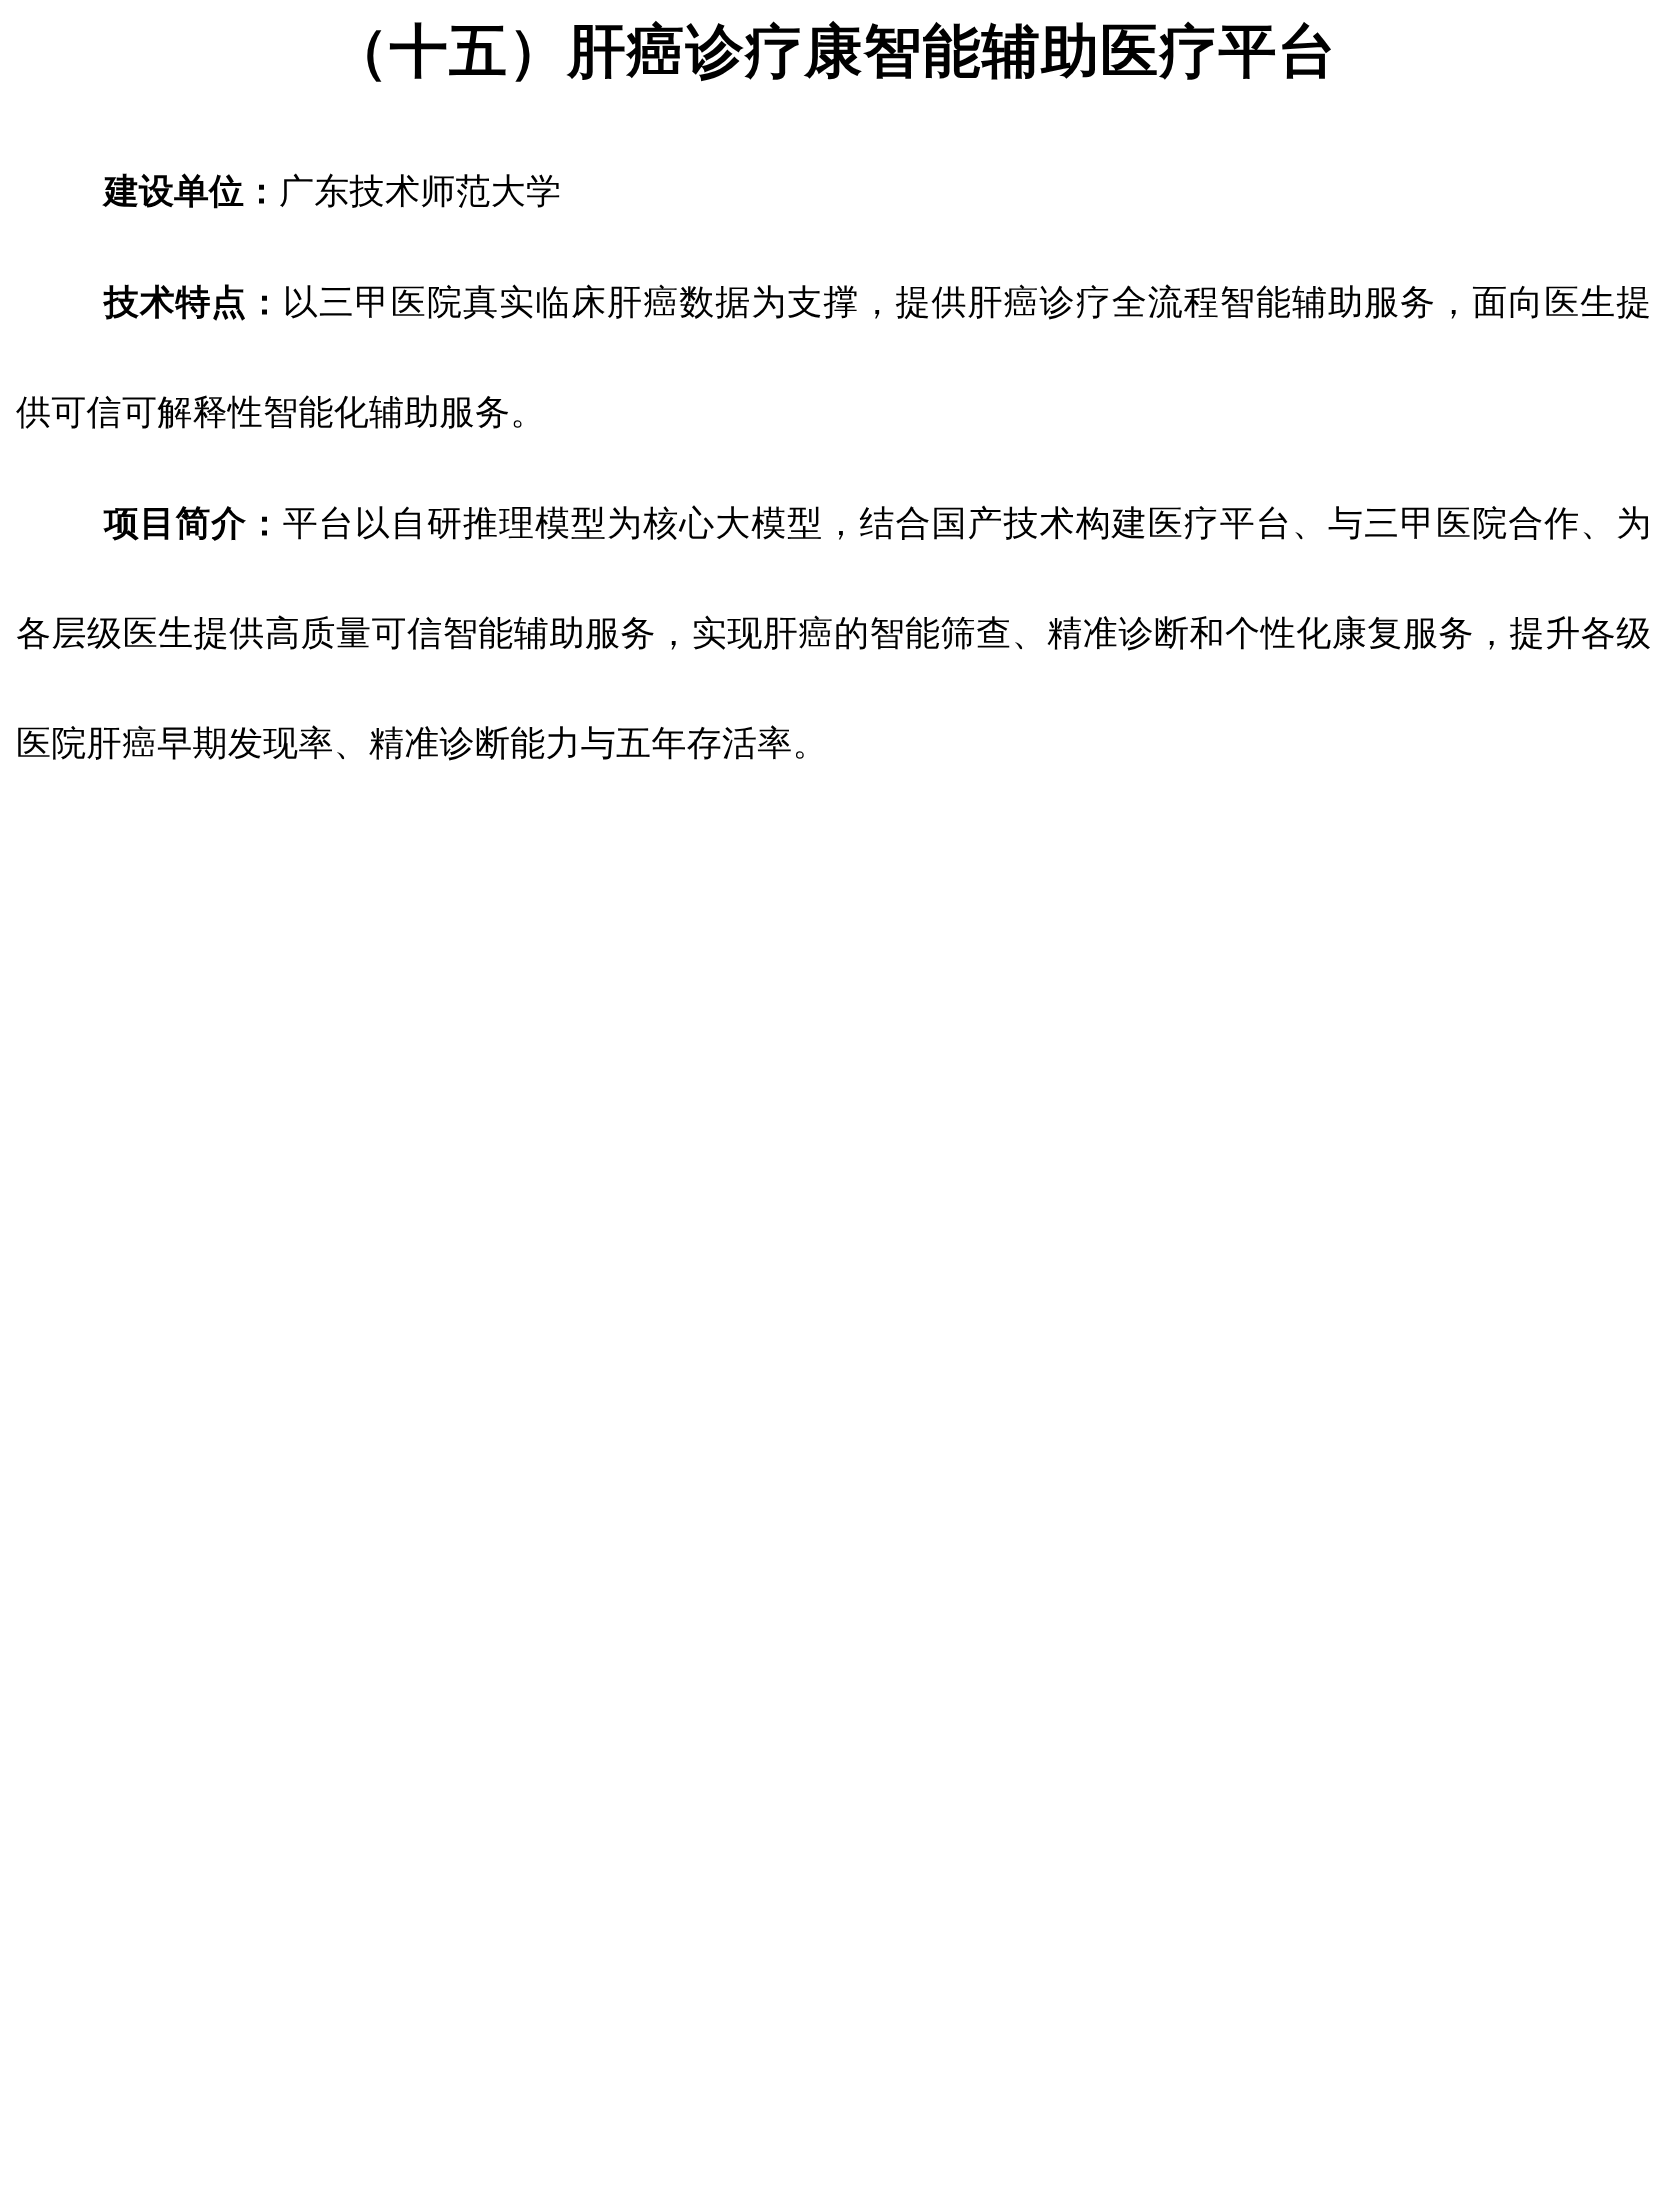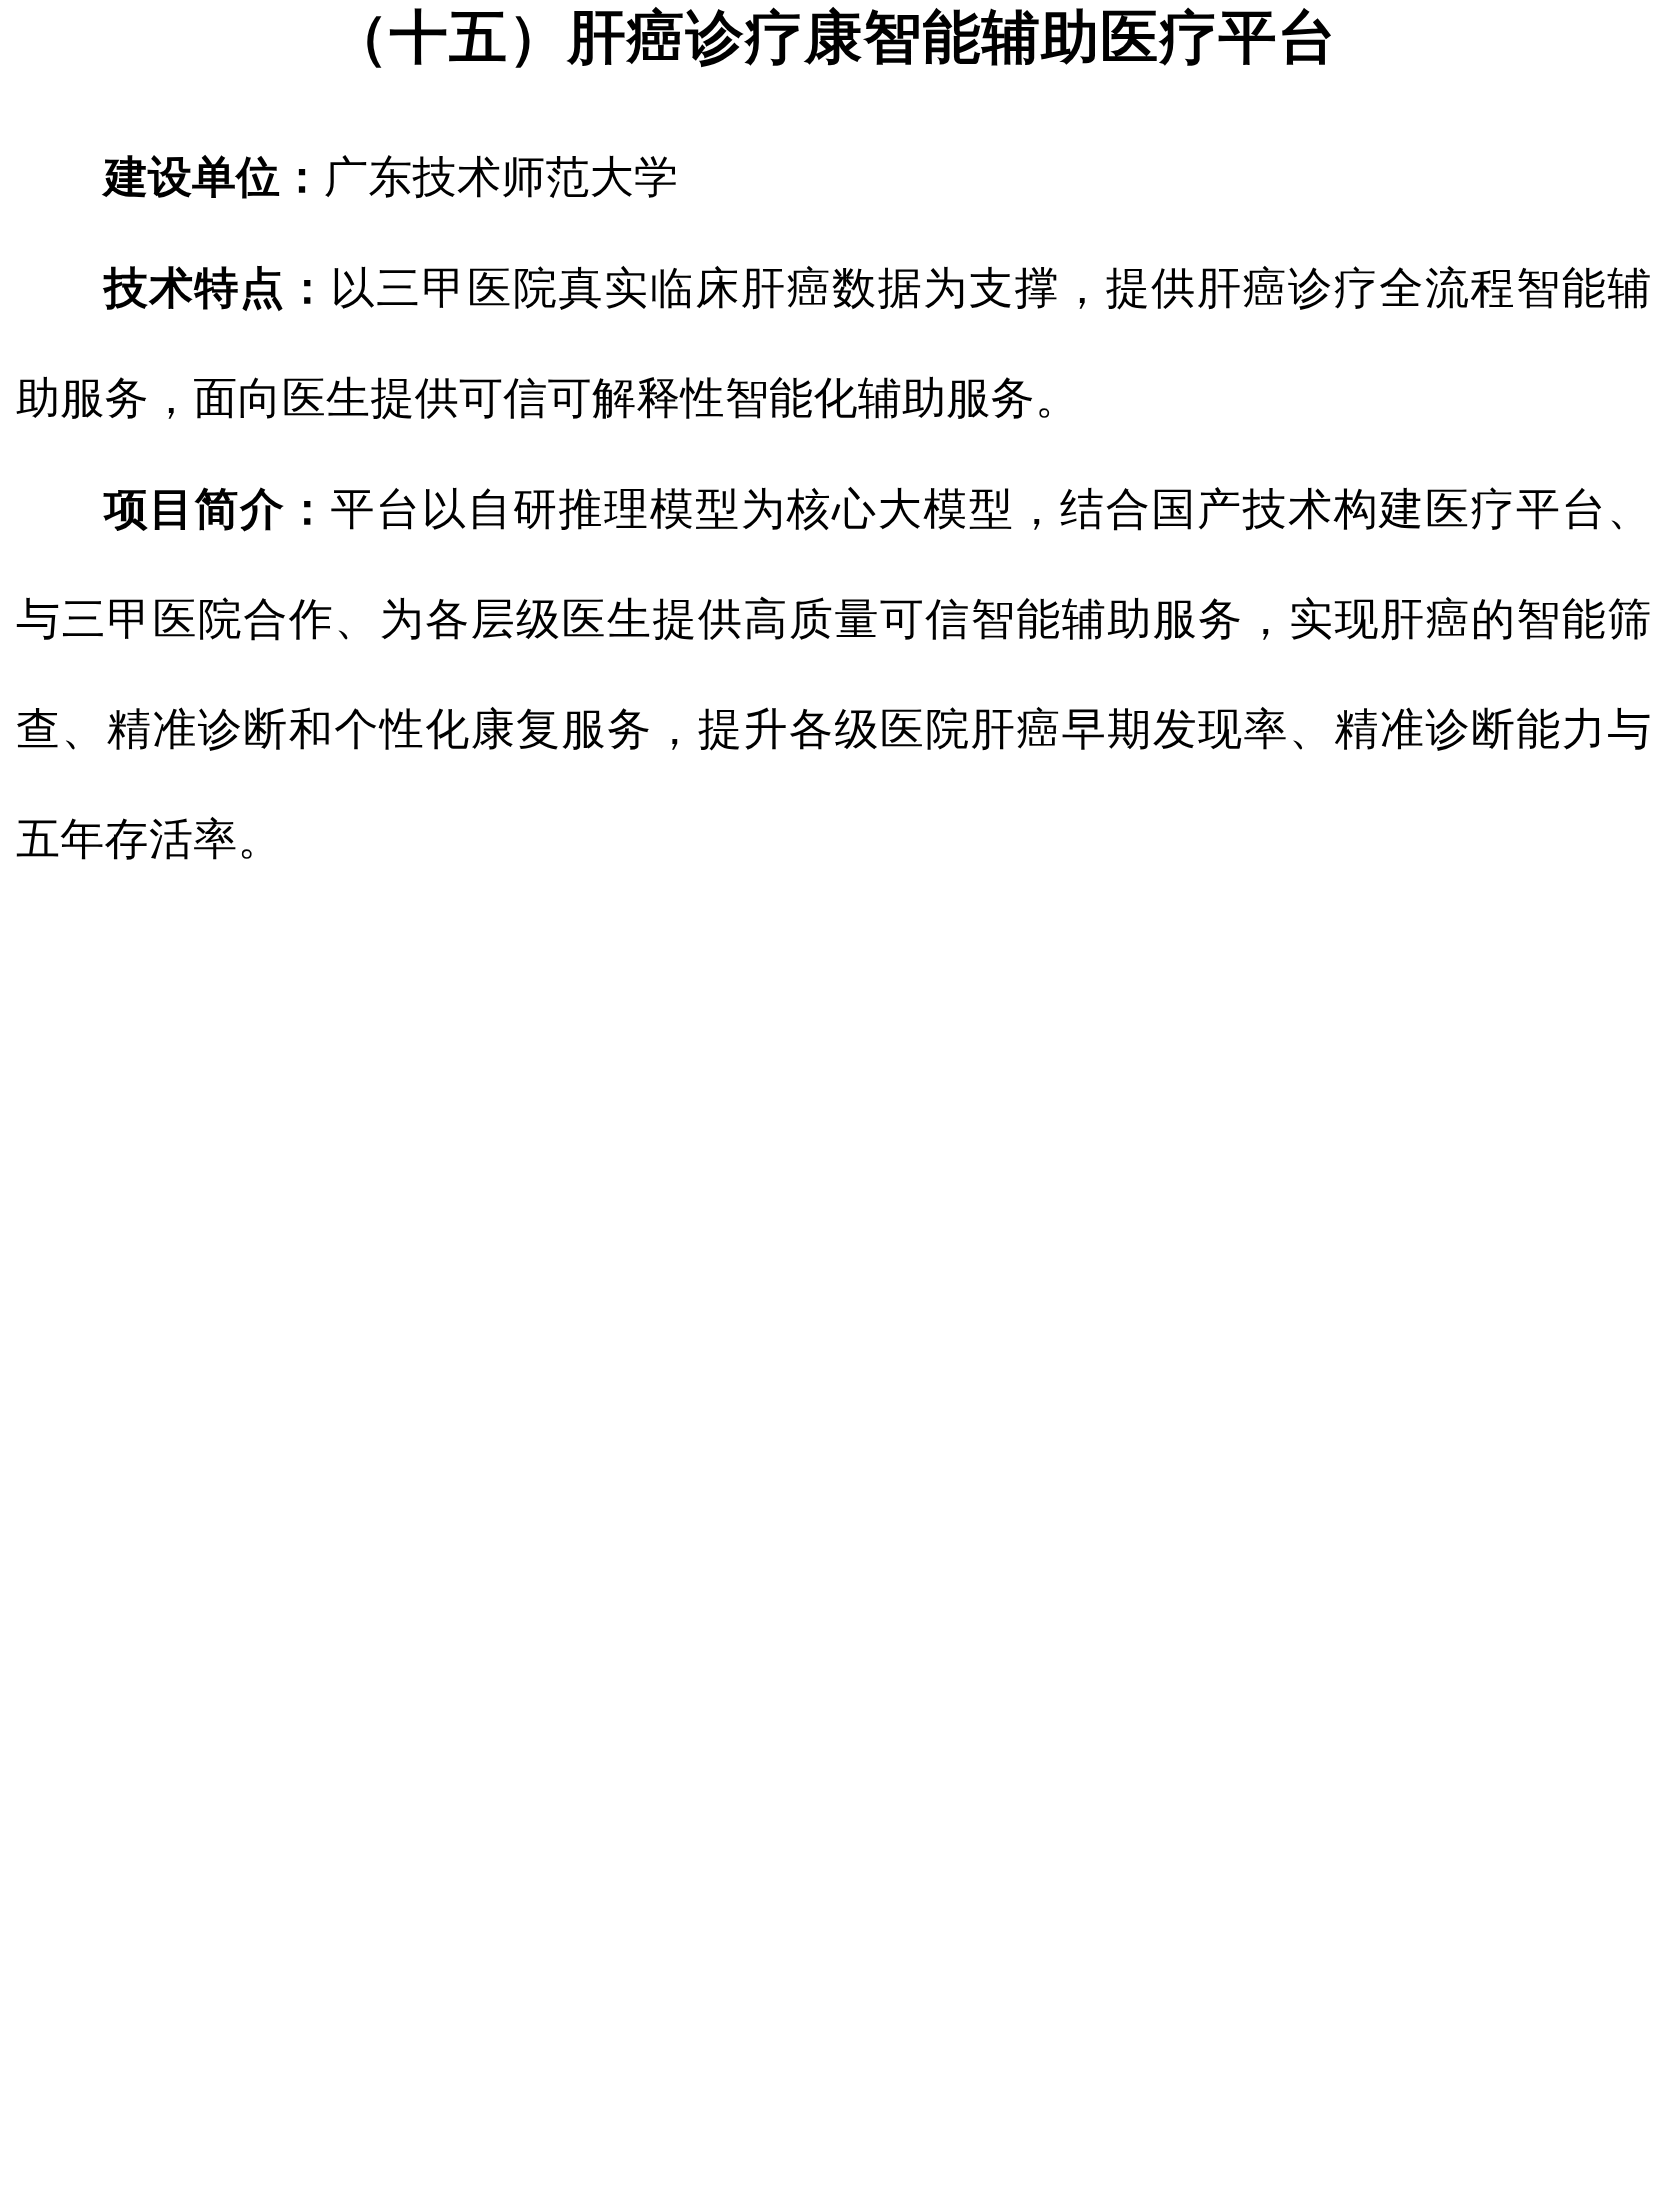--- a/index.html
+++ b/index.html
@@ -31,7 +31,7 @@
     font-size: 58px;
     line-height: 1.0;
     letter-spacing: 1.2px;
-    padding-top: 8px;
+    padding-top: 22px;
     margin: 0 0 0 0;
     white-space: nowrap;
   }

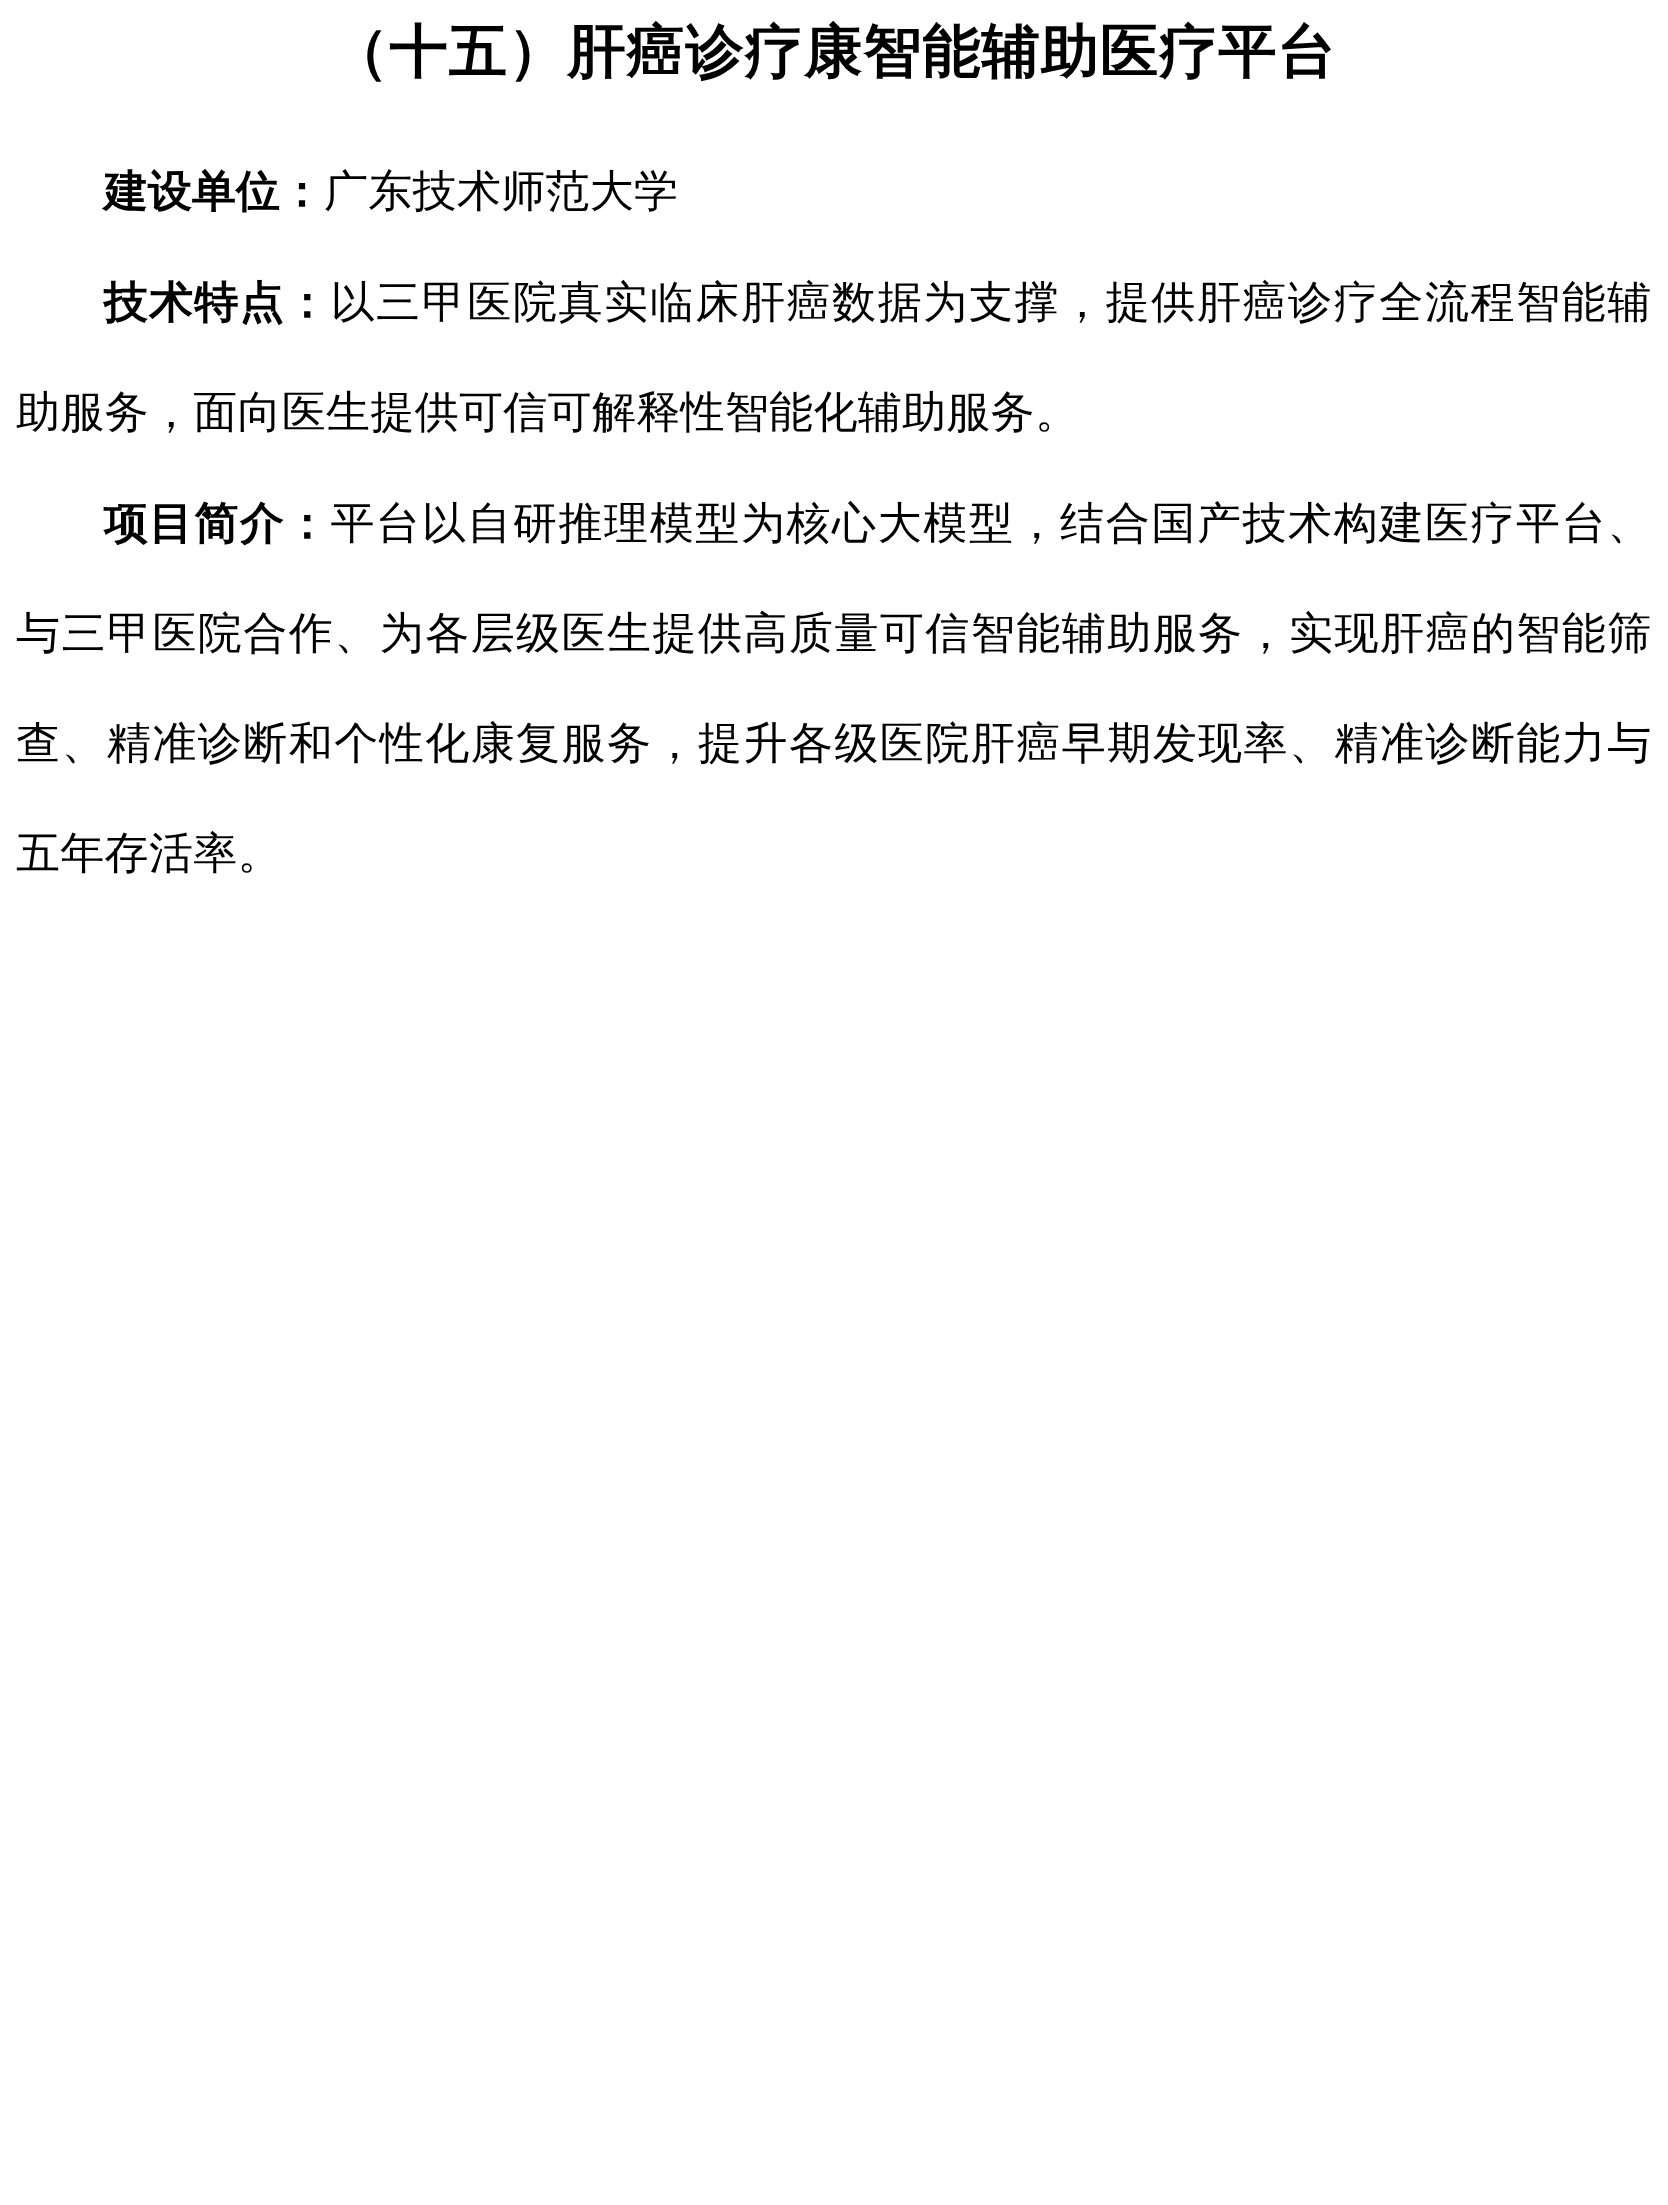--- a/index.html
+++ b/index.html
@@ -42,7 +42,7 @@
 
   .para {
     font-family: "DejaVu Serif", "Liberation Serif", serif;
-    font-size: 44px;
+    font-size: 35px;
     line-height: 110px;
     text-align: justify;
     text-align-last: left;

